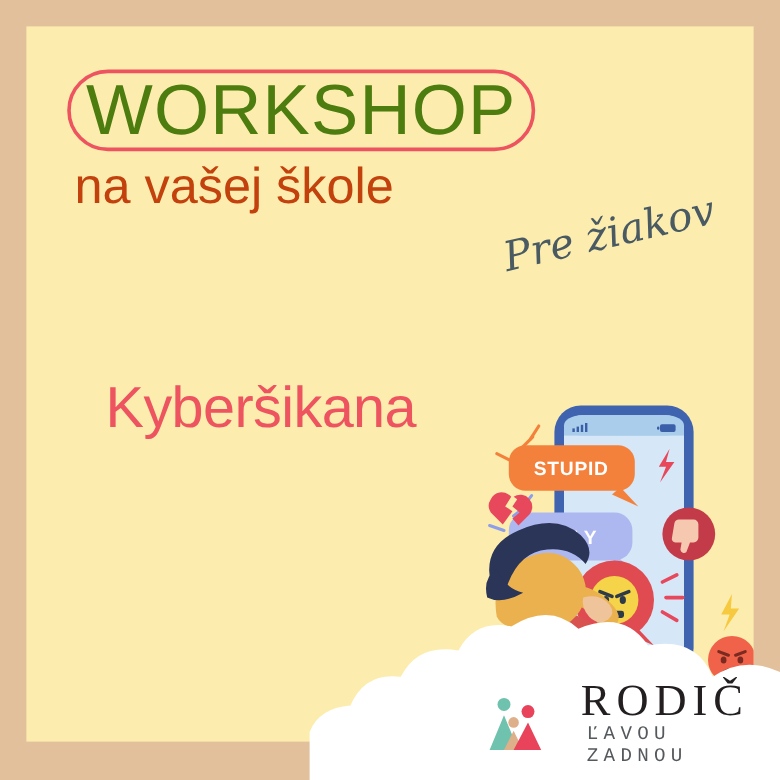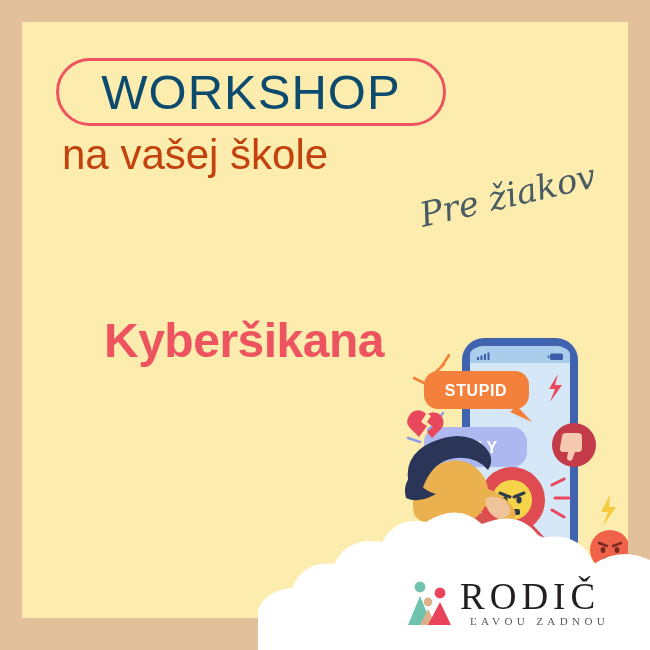--- a/index.html
+++ b/index.html
@@ -45,8 +45,8 @@
     display: flex;
     align-items: center;
     justify-content: center;
-    color: #0c4a6e;
-    font-size: 49px;
+    color: #4d7c0f;
+    font-size: 59px;
     font-weight: 400;
     letter-spacing: 1px;
     line-height: 1;

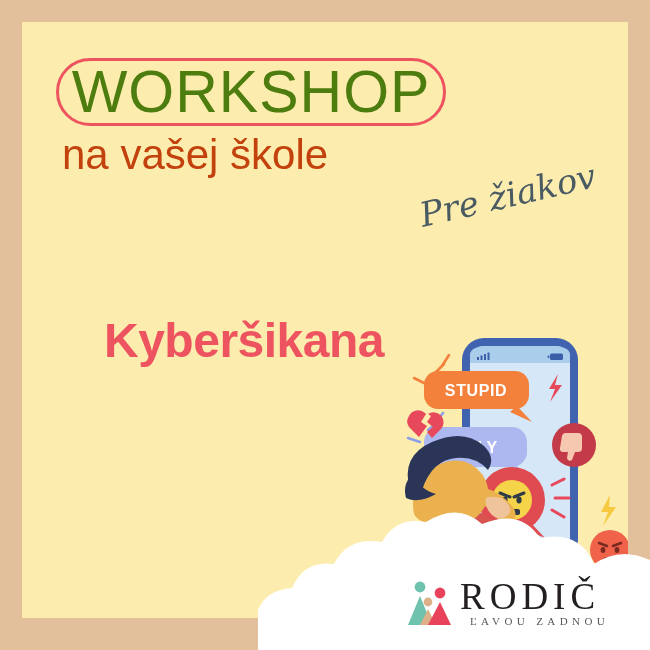--- a/index.html
+++ b/index.html
@@ -84,11 +84,10 @@
     top: 295px;
     color: #ee5360;
     font-size: 48px;
-    font-weight: bold;
+    font-weight: normal;
     letter-spacing: -0.5px;
     line-height: 1;
     white-space: nowrap;
-    margin-left: 16px;
   }
 
   

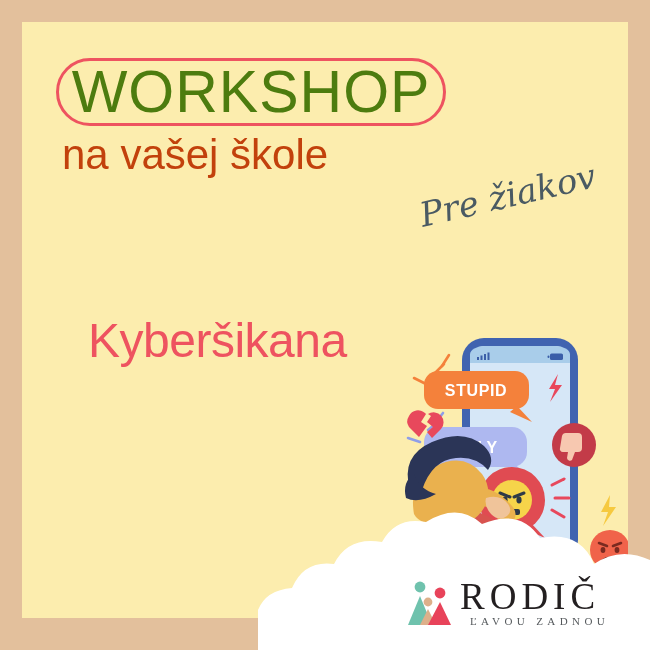--- a/index.html
+++ b/index.html
@@ -117,6 +117,7 @@
     height: 62px;
     display: flex;
     align-items: center;
+    gap: 24px;
   }
   .logo-mark { width: 52px; height: 52px; flex: 0 0 52px; }
   .logo-text-wrap {

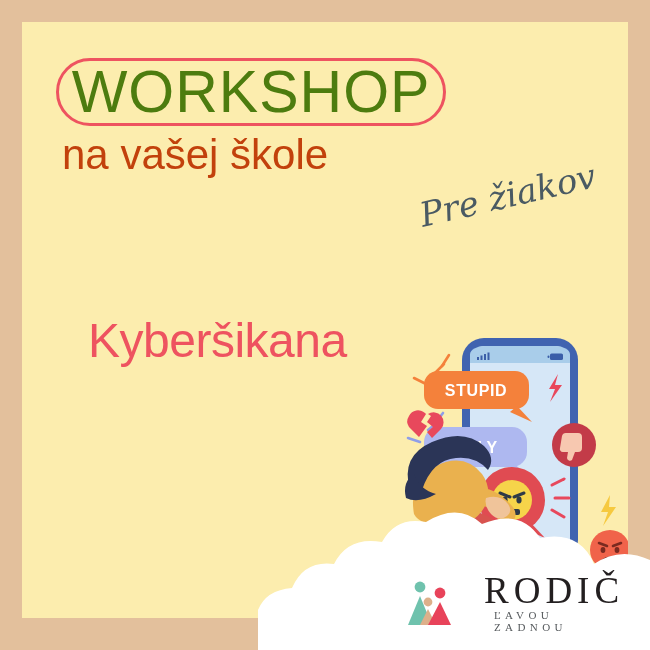--- a/index.html
+++ b/index.html
@@ -134,12 +134,12 @@
     line-height: 0.95;
   }
   .logo-sub {
-    font-family: Liberation Serif, serif;
-    font-size: 11px;
+    font-family: Liberation Mono, monospace;
+    font-size: 16px;
     color: #55595c;
     letter-spacing: 4.4px;
     margin-top: 1px;
-    margin-left: 10px;
+    margin-left: 5px;
   }
 </style>
 </head>

